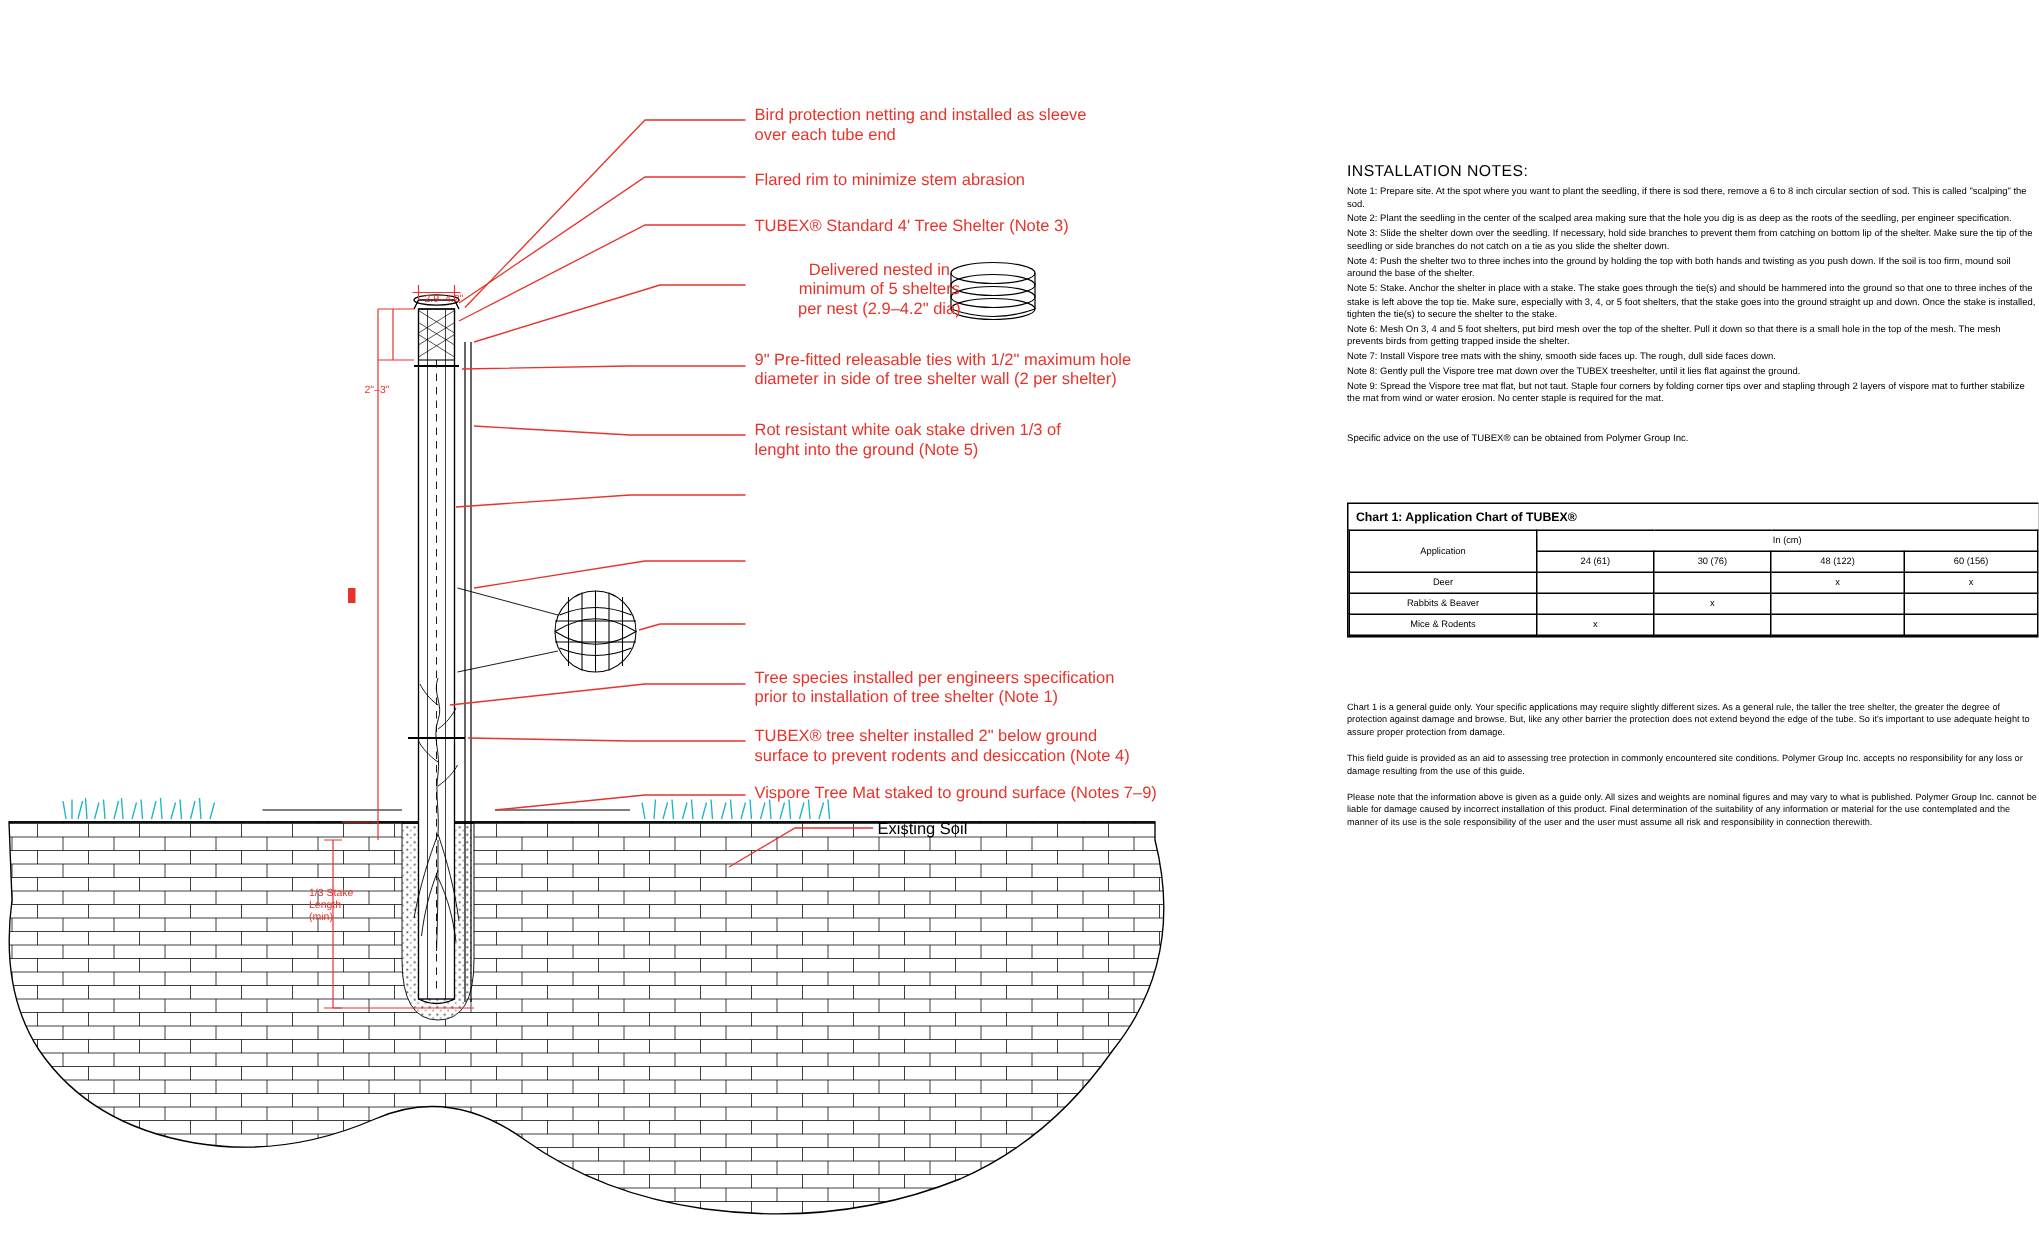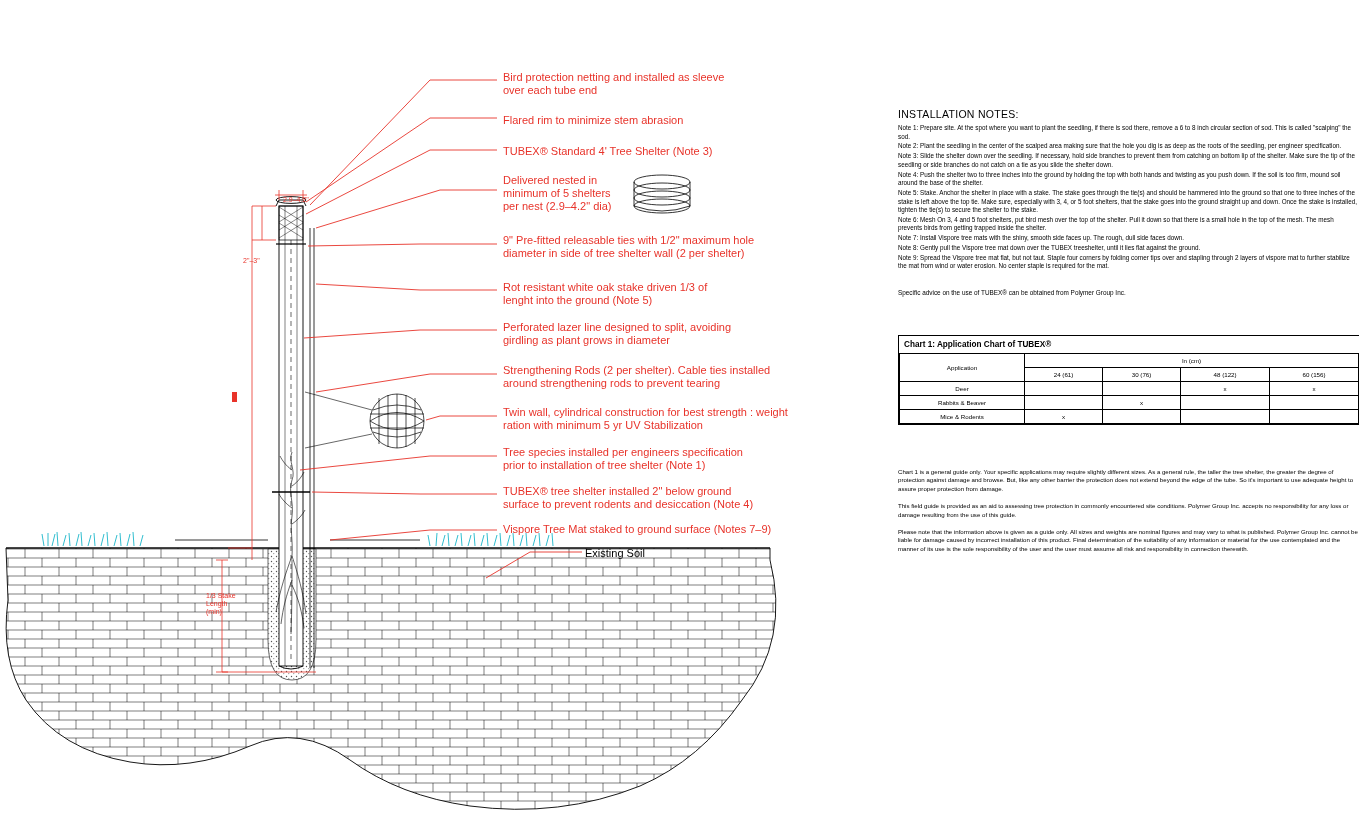--- a/index.html
+++ b/index.html
@@ -140,7 +140,7 @@
 over each tube end</div>
   <div class="callout" style="left:503px;top:114px;">Flared rim to minimize stem abrasion</div>
   <div class="callout" style="left:503px;top:145px;">TUBEX® Standard 4' Tree Shelter (Note 3)</div>
-  <div class="callout" style="left:503px;top:174px;">Delivered nested in
+  <div class="callout" style="left:532px;top:174px;text-align:center;">Delivered nested in
 minimum of 5 shelters
 per nest (2.9–4.2" dia)</div>
   <div class="callout" style="left:503px;top:234px;">9" Pre-fitted releasable ties with 1/2" maximum hole

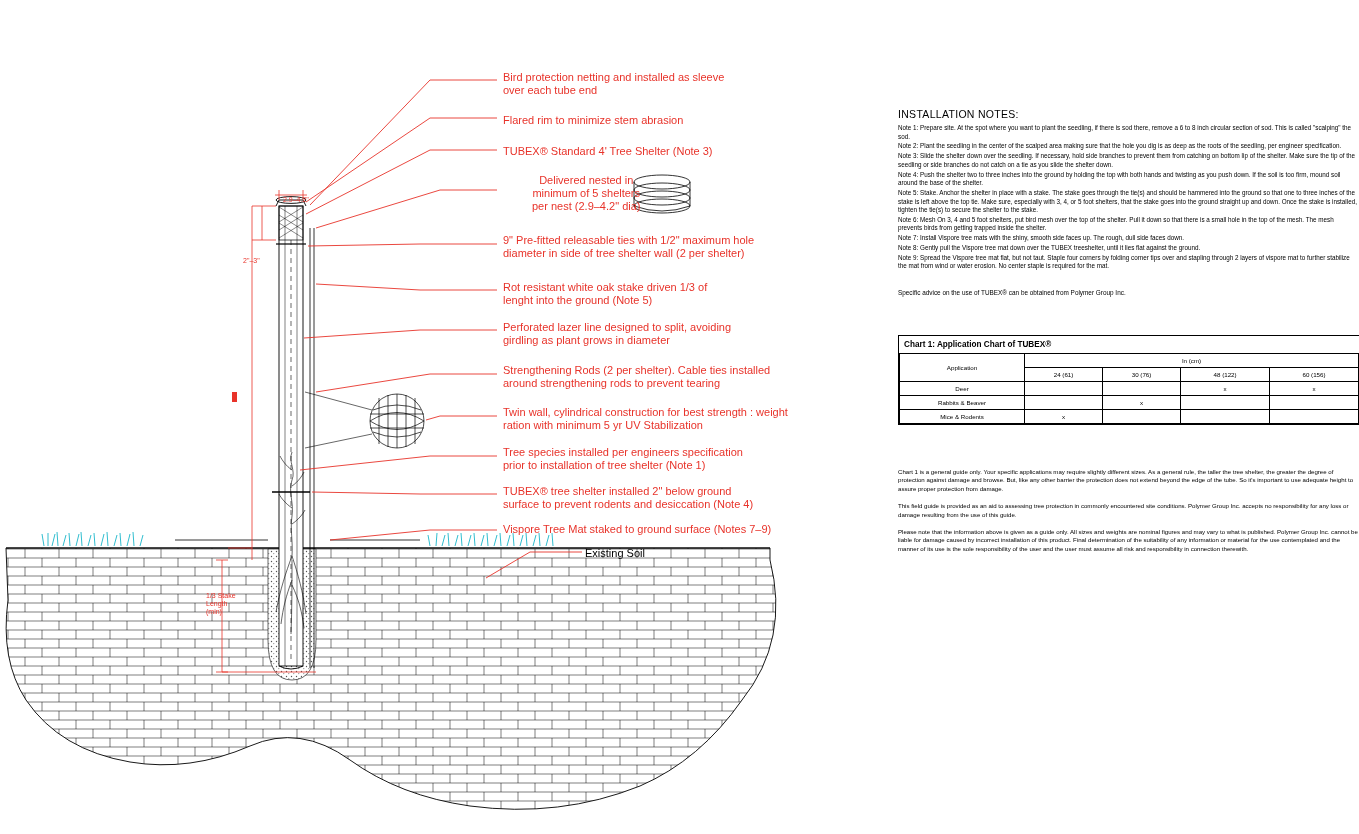--- a/index.html
+++ b/index.html
@@ -147,8 +147,6 @@
 diameter in side of tree shelter wall (2 per shelter)</div>
   <div class="callout" style="left:503px;top:281px;">Rot resistant white oak stake driven 1/3 of
 lenght into the ground (Note 5)</div>
-  <div class="callout" style="left:503px;top:321px;">Perforated lazer line designed to split, avoiding
-girdling as plant grows in diameter</div>
   <div class="callout" style="left:503px;top:364px;">Strengthening Rods (2 per shelter).  Cable ties installed
 around strengthening rods to prevent tearing</div>
   <div class="callout" style="left:503px;top:406px;">Twin wall, cylindrical construction for best strength : weight

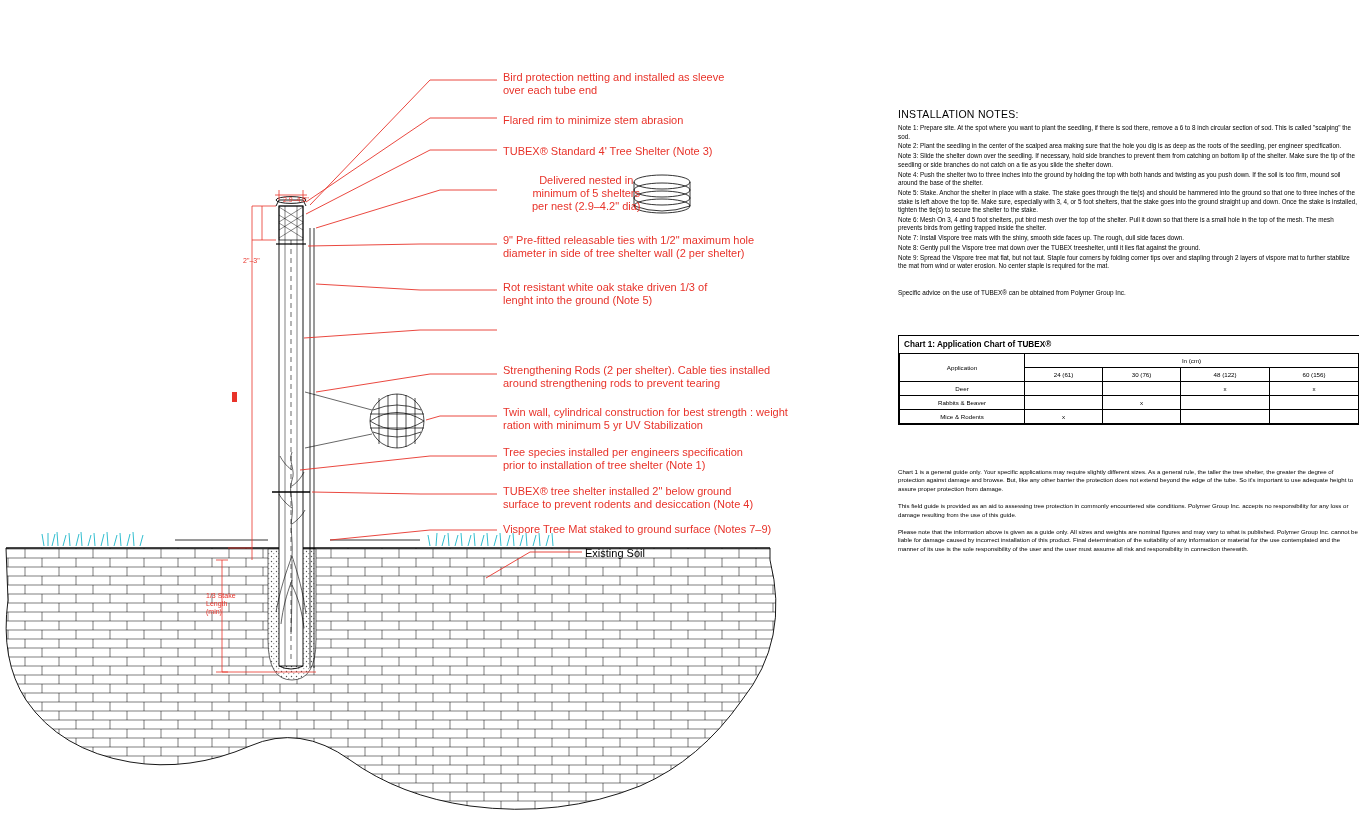--- a/index.html
+++ b/index.html
@@ -147,8 +147,6 @@
 diameter in side of tree shelter wall (2 per shelter)</div>
   <div class="callout" style="left:503px;top:281px;">Rot resistant white oak stake driven 1/3 of
 lenght into the ground (Note 5)</div>
-  <div class="callout" style="left:503px;top:364px;">Strengthening Rods (2 per shelter).  Cable ties installed
-around strengthening rods to prevent tearing</div>
   <div class="callout" style="left:503px;top:406px;">Twin wall, cylindrical construction for best strength : weight
 ration with minimum 5 yr UV Stabilization</div>
   <div class="callout" style="left:503px;top:446px;">Tree species installed per engineers specification

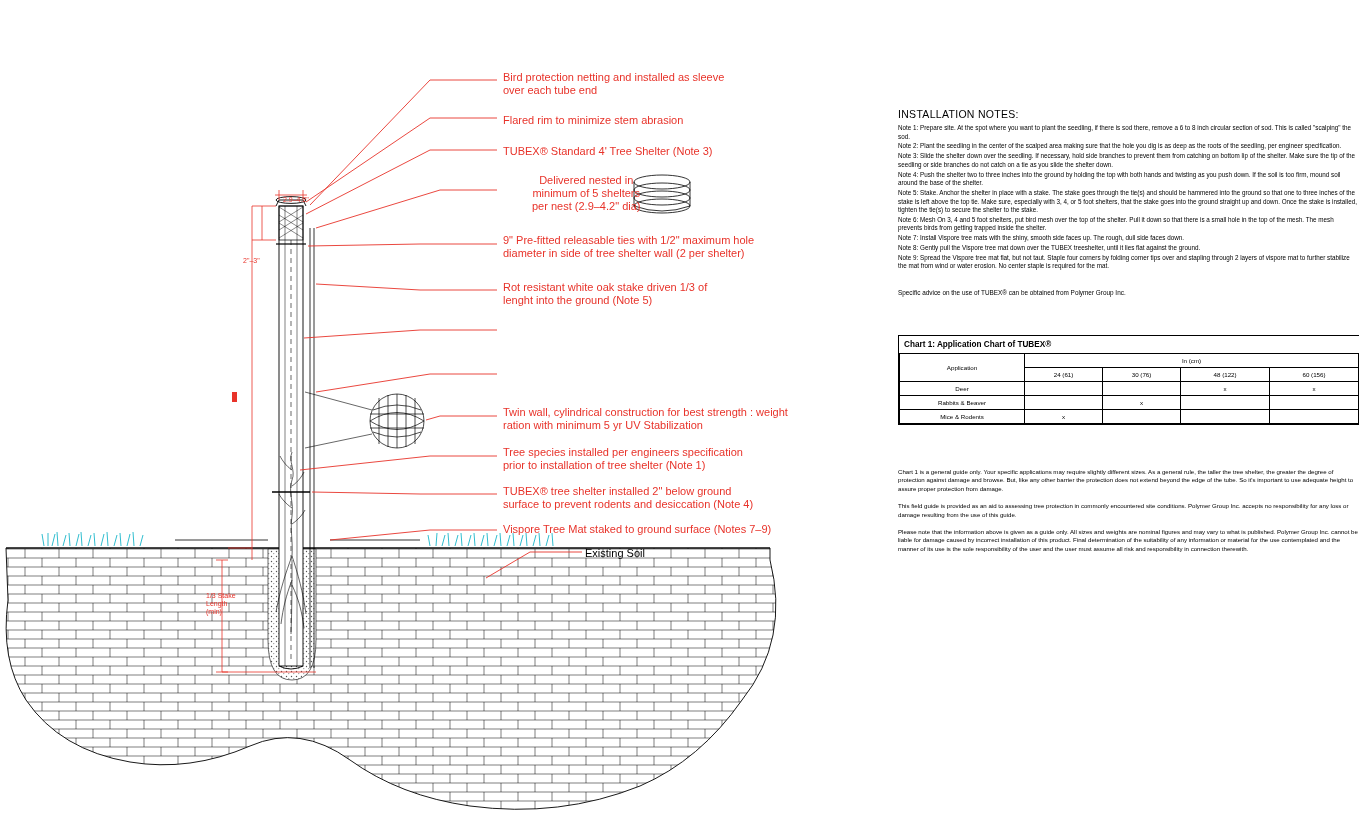--- a/index.html
+++ b/index.html
@@ -147,8 +147,6 @@
 diameter in side of tree shelter wall (2 per shelter)</div>
   <div class="callout" style="left:503px;top:281px;">Rot resistant white oak stake driven 1/3 of
 lenght into the ground (Note 5)</div>
-  <div class="callout" style="left:503px;top:406px;">Twin wall, cylindrical construction for best strength : weight
-ration with minimum 5 yr UV Stabilization</div>
   <div class="callout" style="left:503px;top:446px;">Tree species installed per engineers specification
 prior to installation of tree shelter (Note 1)</div>
   <div class="callout" style="left:503px;top:485px;">TUBEX® tree shelter installed 2" below ground

